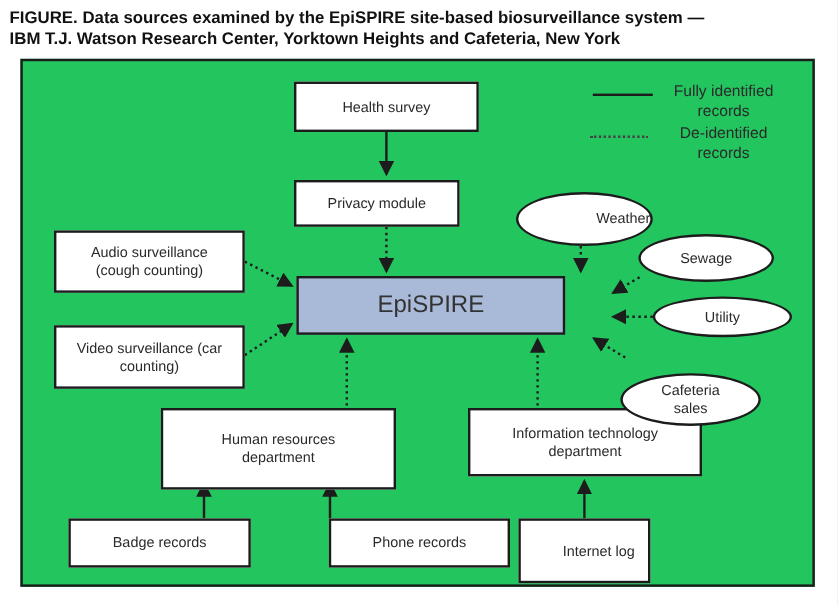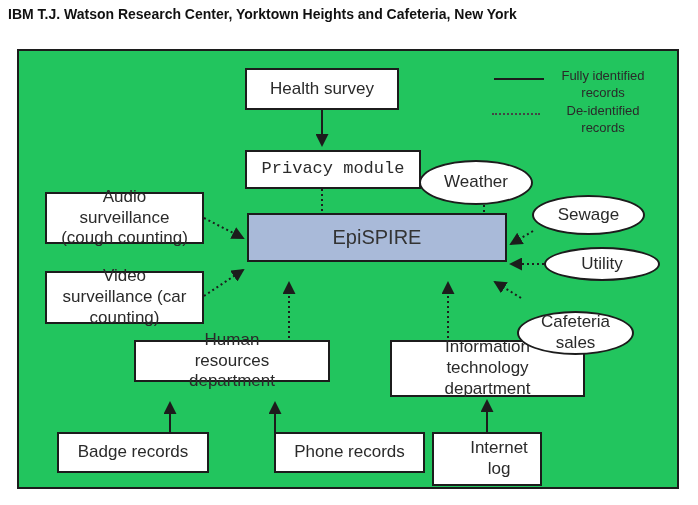--- a/index.html
+++ b/index.html
@@ -84,6 +84,7 @@
 <div id="stage">
 
   <div id="figure-title">
+    <div>FIGURE. Data sources examined by the EpiSPIRE site-based biosurveillance system —</div>
     <div>IBM T.J. Watson Research Center, Yorktown Heights and Cafeteria, New York</div>
   </div>
 

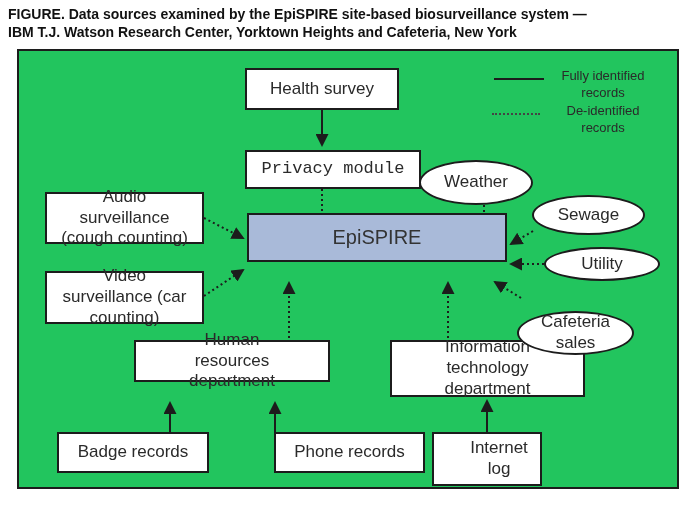--- a/index.html
+++ b/index.html
@@ -44,7 +44,7 @@
     align-items: center;
     justify-content: center;
     text-align: center;
-    font-size: 17px;
+    font-size: 12px;
     line-height: 1.22;
     color: #2a2a2a;
     z-index: 2;

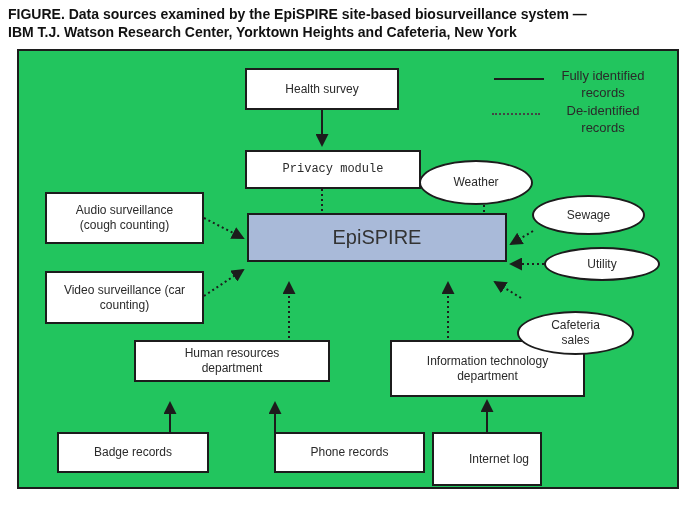--- a/index.html
+++ b/index.html
@@ -122,7 +122,7 @@
       <span class="lbl">Health survey</span>
     </div>
 
-    <div class="node" style="left:226px; top:99px; width:176px; height:39px;font-family:Liberation Mono, monospace;">
+    <div class="node" style="left:226px; top:99px; width:138px; height:39px;">
       <span class="lbl">Privacy module</span>
     </div>
 

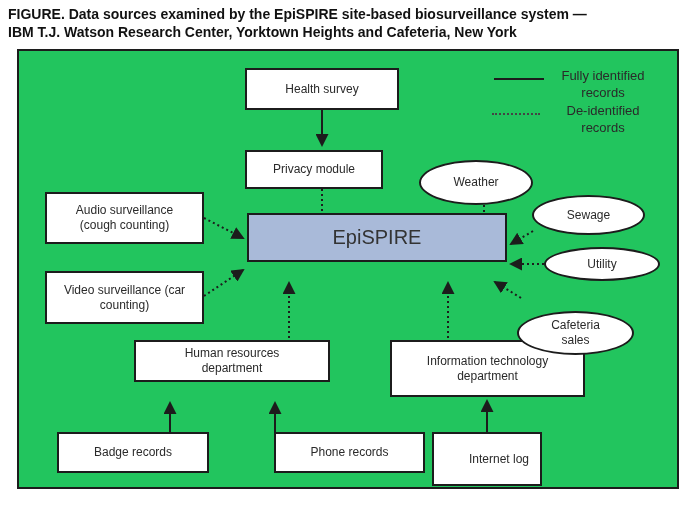--- a/index.html
+++ b/index.html
@@ -158,7 +158,7 @@
       <span class="lbl">Internet log</span>
     </div>
 
-    <div class="node ellipse" style="left:400px; top:109px; width:114px; height:45px;">
+    <div class="node ellipse" style="left:411px; top:109px; width:114px; height:45px;justify-content:flex-end;">
       <span class="lbl">Weather</span>
     </div>
 

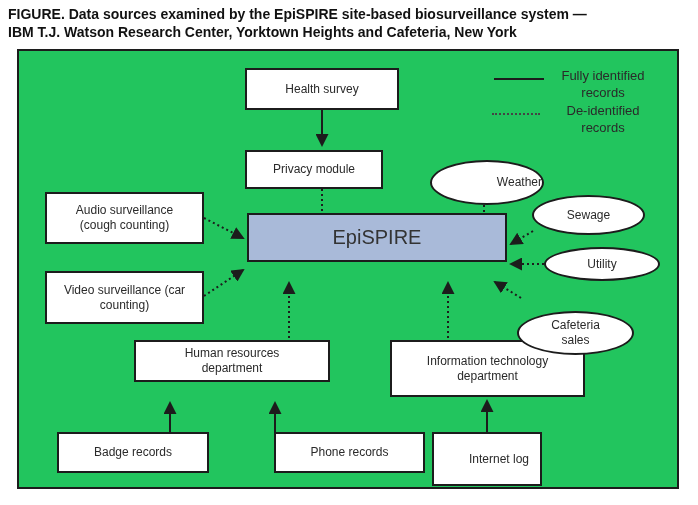--- a/index.html
+++ b/index.html
@@ -126,7 +126,7 @@
       <span class="lbl">Privacy module</span>
     </div>
 
-    <div class="node" id="epispire-box" style="left: 228px; top: 162px; width: 260px; height: 49px; background: rgb(169, 186, 217);">
+    <div class="node" id="epispire-box" style="left: 228px; top: 179px; width: 224px; height: 49px; background: rgb(169, 186, 217);">
       <span class="lbl">EpiSPIRE</span>
     </div>
 

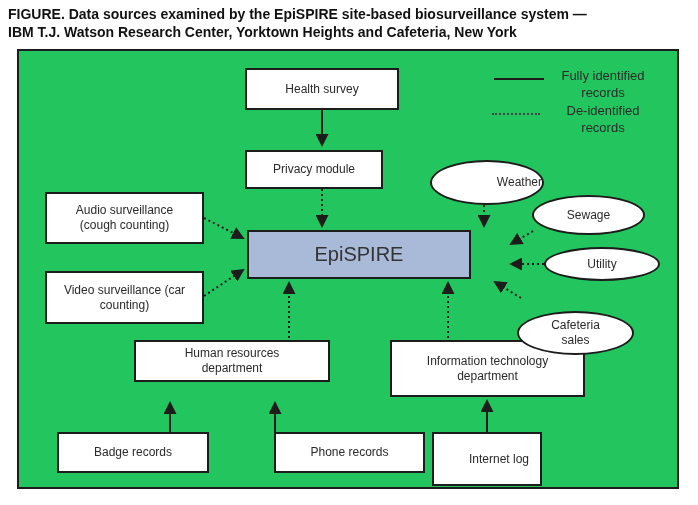--- a/index.html
+++ b/index.html
@@ -138,7 +138,7 @@
       <span class="lbl" style="max-width:135px;">Video surveillance (car counting)</span>
     </div>
 
-    <div class="node" style="left:115px; top:289px; width:196px; height:42px;">
+    <div class="node" style="left:115px; top:289px; width:196px; height:68px;">
       <span class="lbl" style="max-width:130px;">Human resources department</span>
     </div>
 

